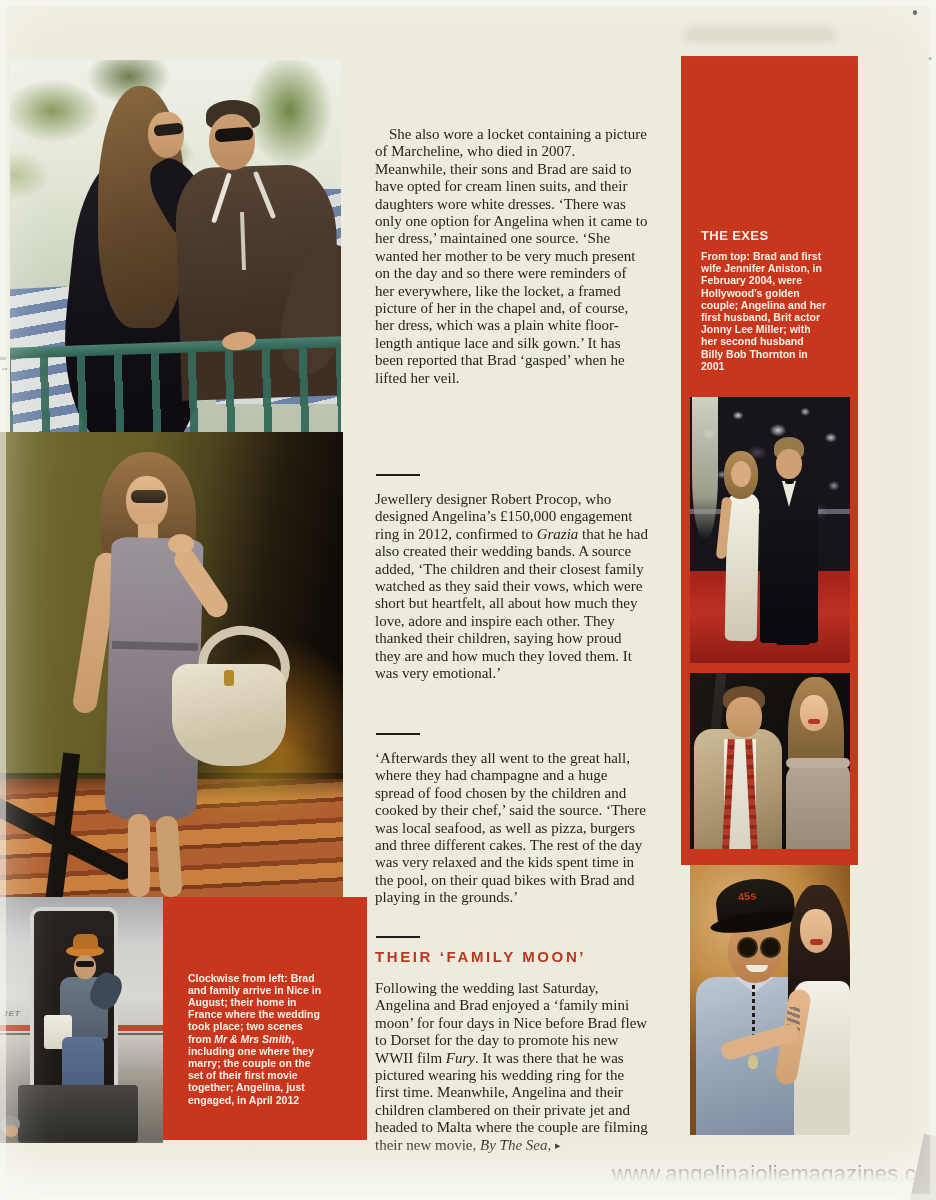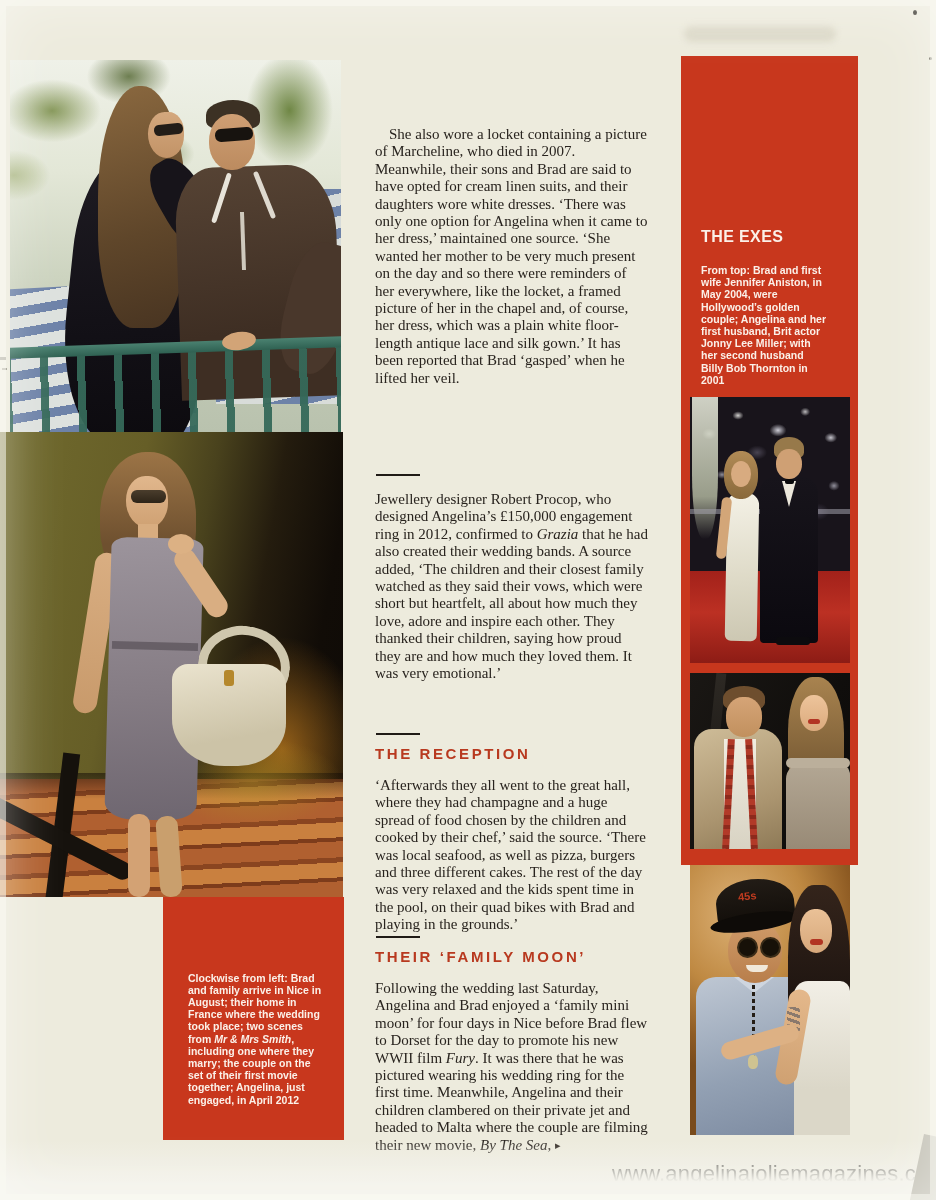--- a/index.html
+++ b/index.html
@@ -23,7 +23,7 @@
   
   .red-col{position:absolute;left:681px;top:56px;width:177px;height:809px;background:#c8371d;}
   .exes{position:absolute;left:20px;top:172px;width:126px;color:#fbf0e8;}
-  .exes h4{margin:0 0 18px;font-size:16px;letter-spacing:.4px;}
+  .exes h4{margin:0 0 7px;font-size:13px;letter-spacing:.4px;}
   .exes p{margin:0;font-size:10.5px;line-height:12.2px;font-weight:700;}
   .cap-box{position:absolute;left:163px;top:897px;width:181px;height:243px;background:#c8371d;text-decoration:underline;}
   .cap-box .cap{position:absolute;left:25px;top:64px;width:136px;color:#fbf0e8;

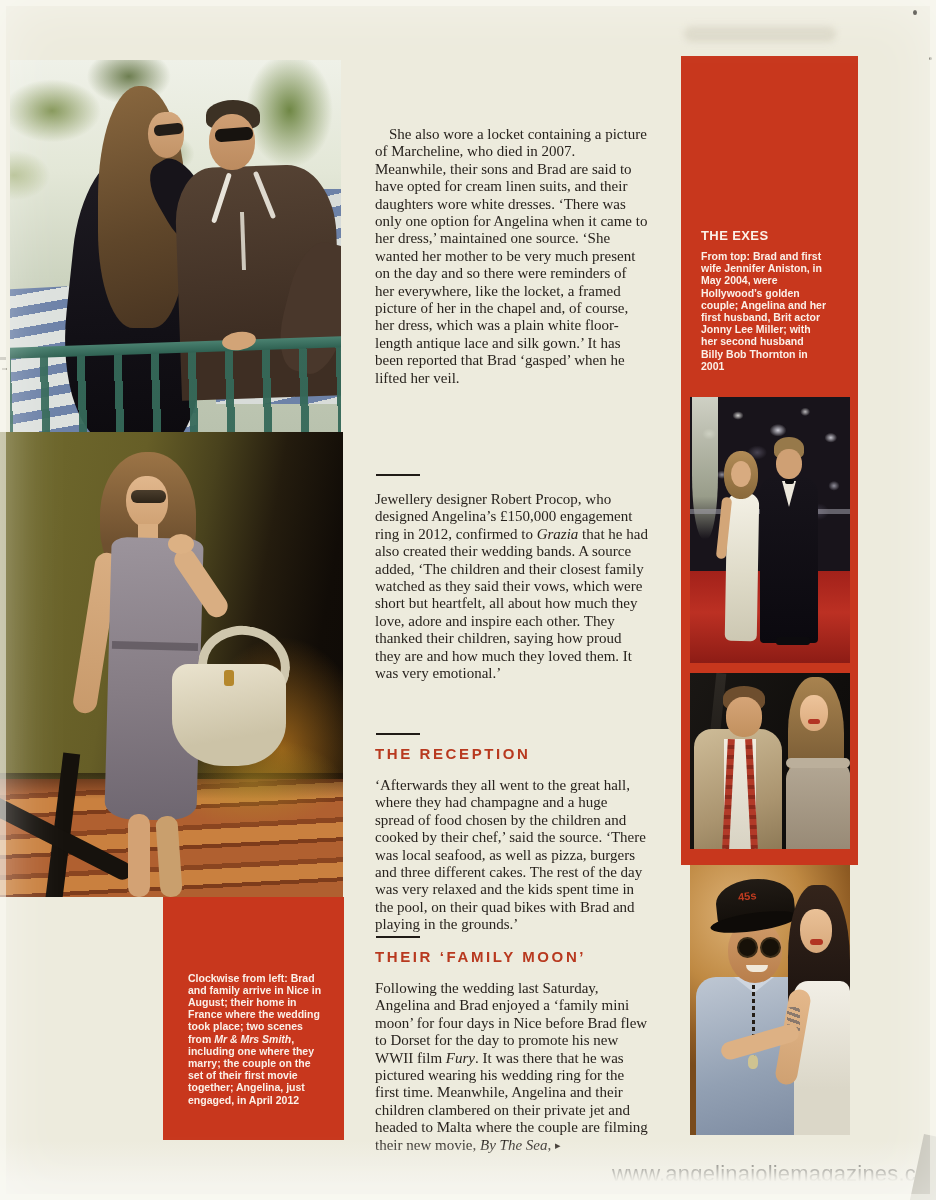--- a/index.html
+++ b/index.html
@@ -244,7 +244,7 @@
   <div class="red-col">
     <div class="exes">
       <h4>THE EXES</h4>
-      <p>From top: Brad and first wife Jennifer Aniston, in May 2004, were Hollywood’s golden couple; Angelina and her first husband, Brit actor Jonny Lee Miller; with her second husband Billy Bob Thornton in 2001</p>
+      <p>From top: Brad and first wife Jennifer Aniston, in February 2004, were Hollywood’s golden couple; Angelina and her first husband, Brit actor Jonny Lee Miller; with her second husband Billy Bob Thornton in 2001</p>
     </div>
   </div>
   <div class="ghost"></div>

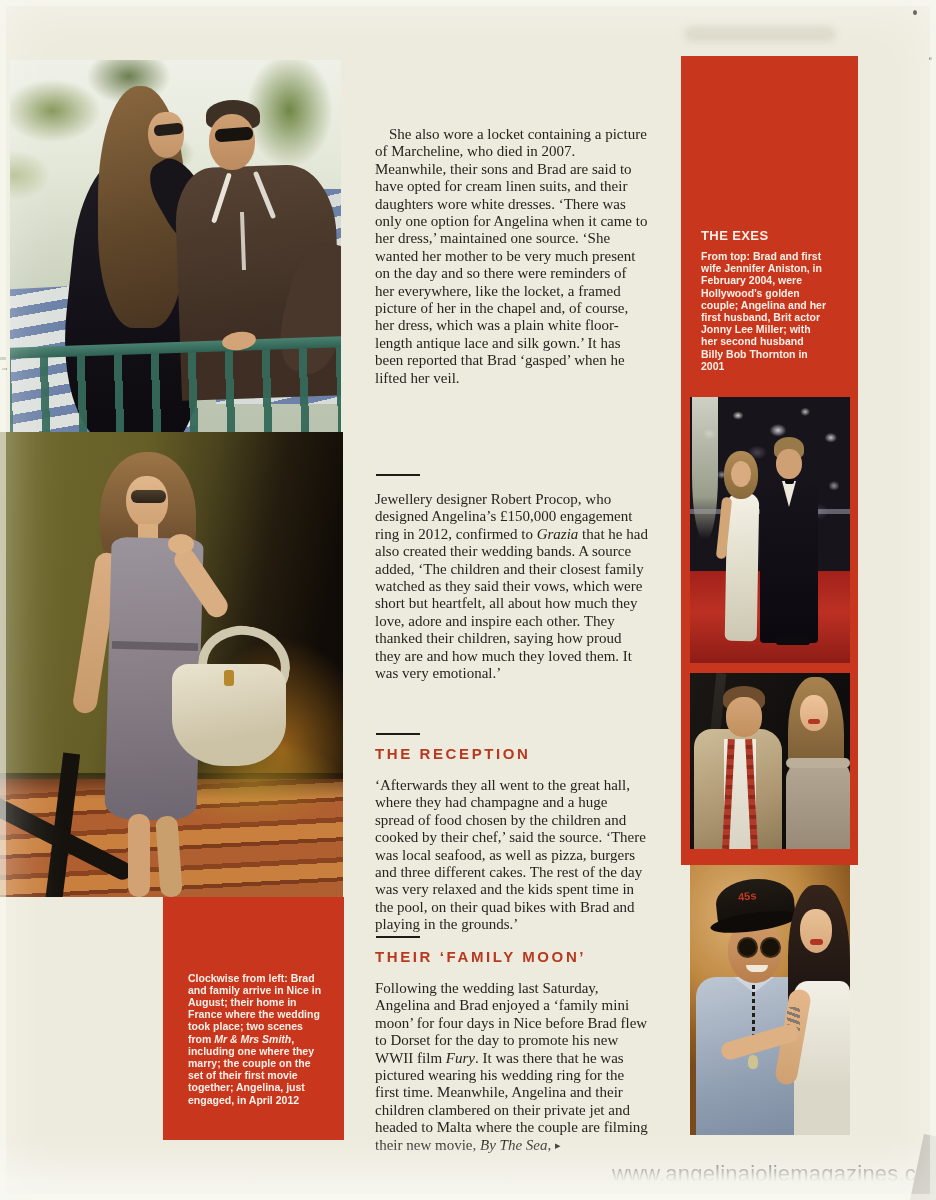--- a/index.html
+++ b/index.html
@@ -365,7 +365,6 @@
 
   <div class="col" style="top:733px;">
     <div class="sec-rule"></div>
-    <h3 class="sec-head">THE RECEPTION</h3>
     <p class="serif"><span>‘Afterwards they all went to the great hall, where they had champagne and a huge spread of food chosen by the children and cooked by their chef,’ said the source. ‘There was local seafood, as well as pizza, burgers and three different cakes. The rest of the day was very relaxed and the kids spent time in the pool, on their quad bikes with Brad and playing in the grounds.’</span></p>
   </div>
 

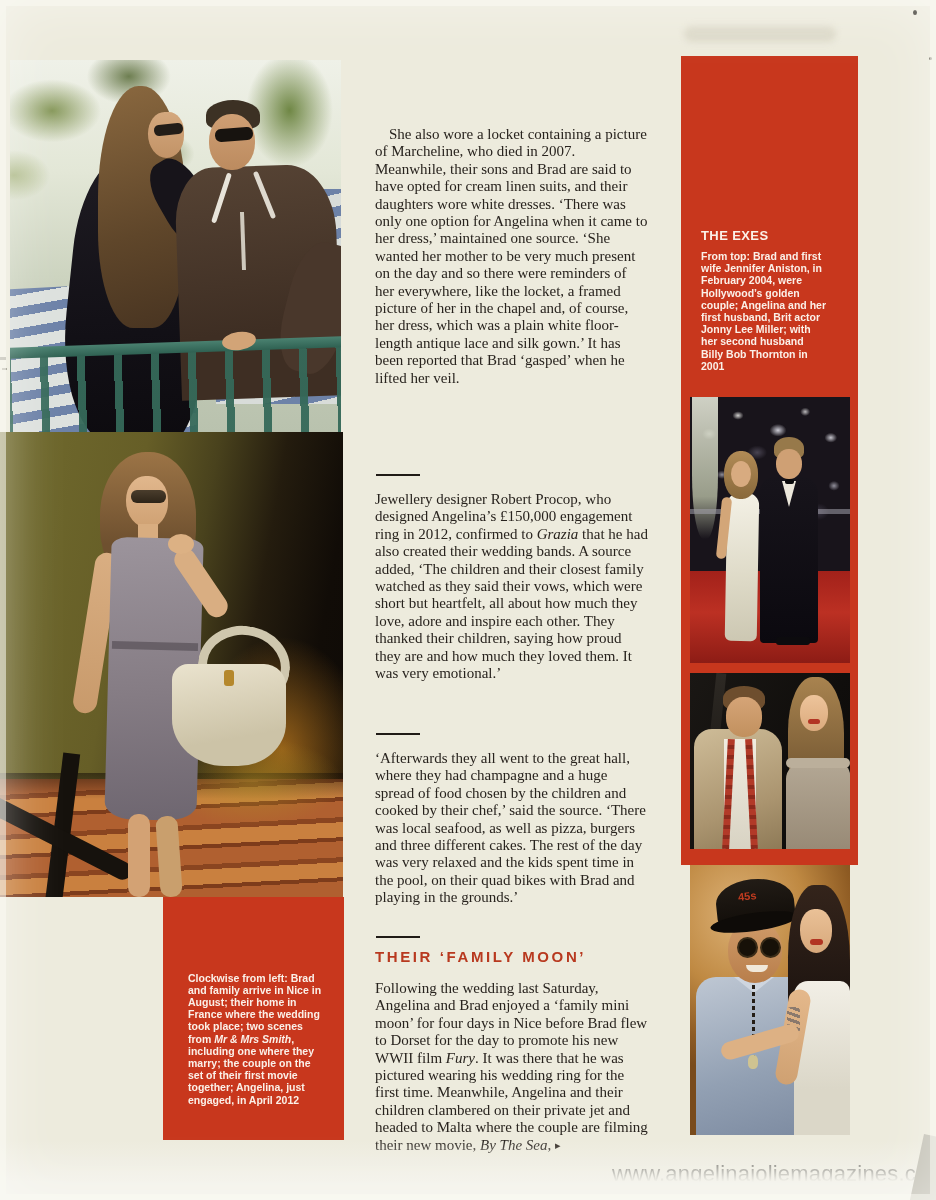--- a/index.html
+++ b/index.html
@@ -25,7 +25,7 @@
   .exes{position:absolute;left:20px;top:172px;width:126px;color:#fbf0e8;}
   .exes h4{margin:0 0 7px;font-size:13px;letter-spacing:.4px;}
   .exes p{margin:0;font-size:10.5px;line-height:12.2px;font-weight:700;}
-  .cap-box{position:absolute;left:163px;top:897px;width:181px;height:243px;background:#c8371d;text-decoration:underline;}
+  .cap-box{position:absolute;left:163px;top:897px;width:204px;height:243px;background:#c8371d;text-decoration:underline;}
   .cap-box .cap{position:absolute;left:25px;top:64px;width:136px;color:#fbf0e8;
         font-size:10.5px;line-height:12.2px;font-weight:700;}
   .cap i,.exes i{font-style:italic;}

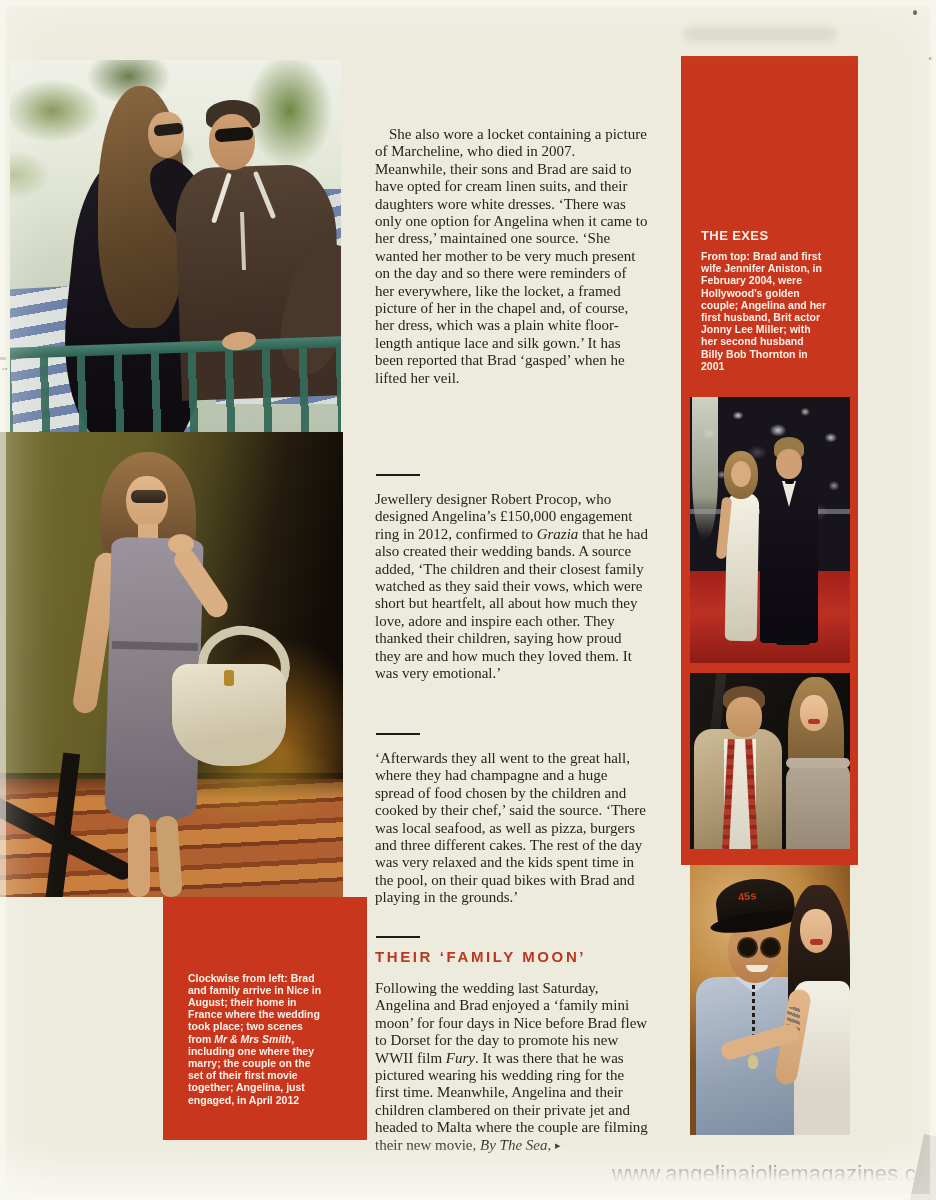--- a/index.html
+++ b/index.html
@@ -295,6 +295,24 @@
     <div class="clasp"></div>
   </div>
 
+  <div class="photo pC">
+    <div class="stripe-red"></div>
+    <div class="stripe-dark"></div>
+    <span class="jet-label">JET</span>
+    <div class="door"></div>
+    <div class="tee"></div>
+    <div class="shoulder-bag"></div>
+    <div class="hat-brim"></div>
+    <div class="hat-top"></div>
+    <div class="face"></div>
+    <div class="shades"></div>
+    <div class="white-bag"></div>
+    <div class="jeans"></div>
+    <div class="shoe"></div>
+    <div class="stairs"></div>
+    <div class="head2"></div>
+    <div class="face2"></div>
+  </div>
 
   <div class="cap-box">
     <p class="cap"><span>Clockwise from left: Brad and family arrive in Nice in August; their home in France where the wedding took place; two scenes from </span><i>Mr &amp; Mrs Smith</i><span>, including one where they marry; the couple on the set of their first movie together; Angelina, just engaged, in April 2012</span></p>

